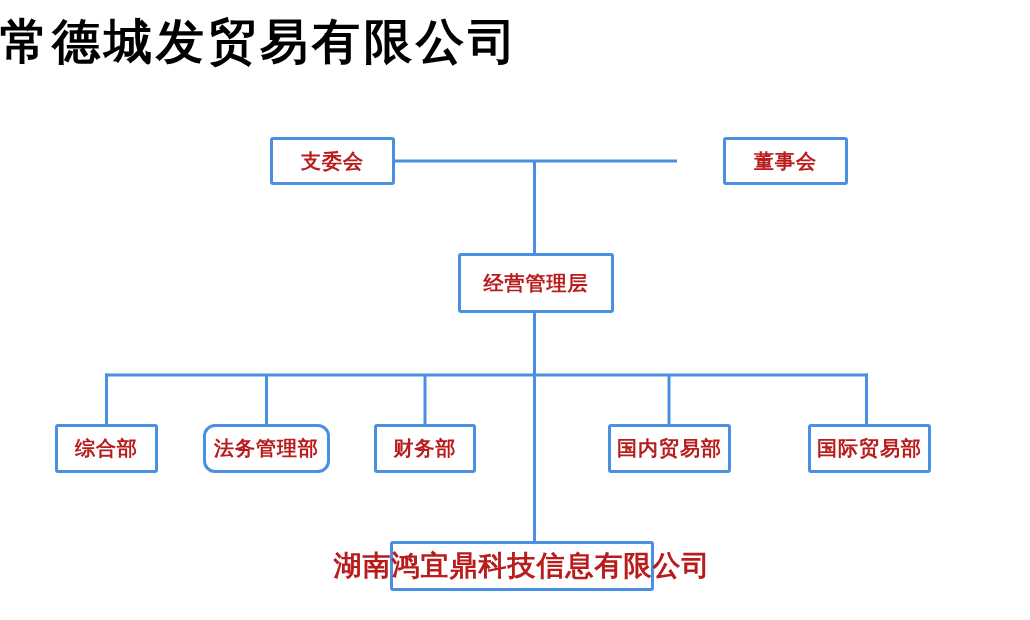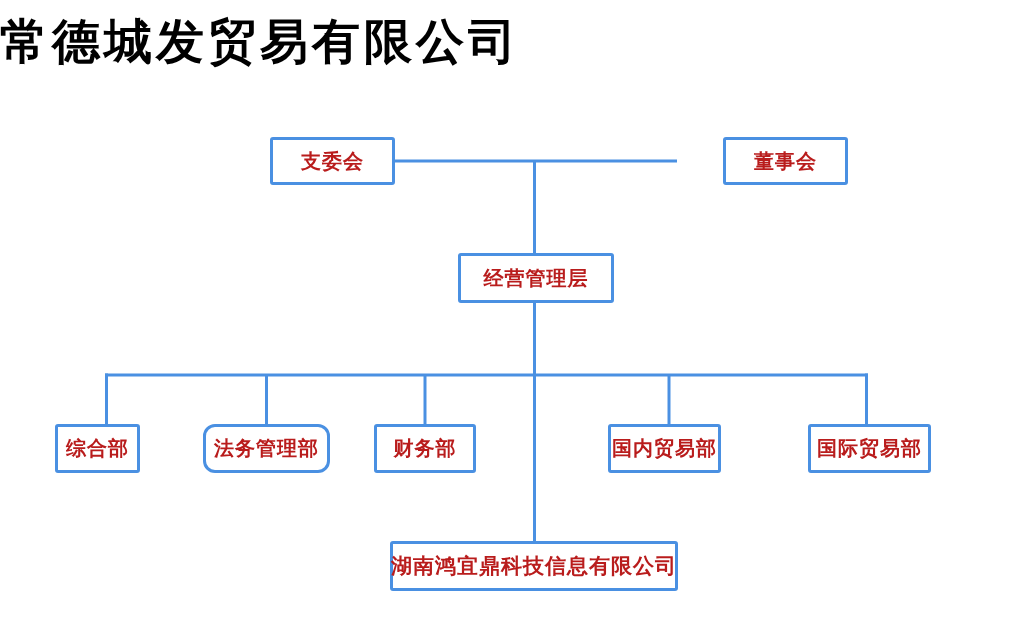--- a/index.html
+++ b/index.html
@@ -53,7 +53,7 @@
   
   .n-branch        { left: 270px; top: 137px; width: 125px; height: 48px; }
   .n-board         { left: 675px; top: 137px; width: 125px; height: 48px; margin-left: 48px; }
-  .n-mgmt          { left: 458px; top: 253px; width: 156px; height: 50px; }
+  .n-mgmt          { left: 458px; top: 253px; width: 156px; height: 60px; }
   .n-general       { left:  55px; top: 424px; width: 85px; height: 49px; }
   .n-legal         { left: 203px; top: 424px; width: 127px; height: 49px; border-radius: 12px; }
   .n-finance       { left: 374px; top: 424px; width: 102px; height: 49px; text-align: right; }

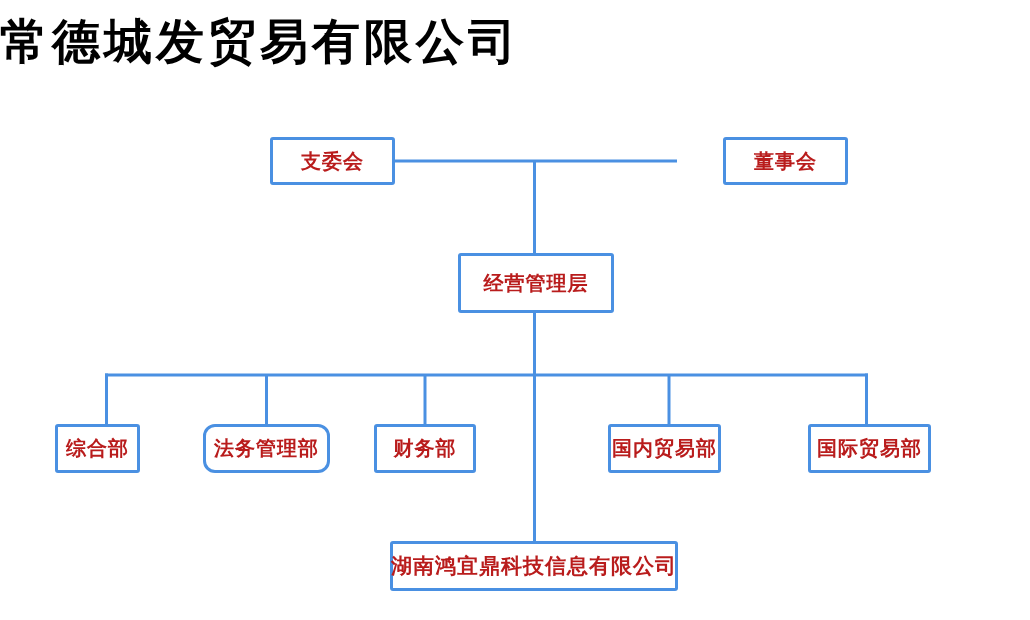--- a/index.html
+++ b/index.html
@@ -54,7 +54,7 @@
   .n-branch        { left: 270px; top: 137px; width: 125px; height: 48px; }
   .n-board         { left: 675px; top: 137px; width: 125px; height: 48px; margin-left: 48px; }
   .n-mgmt          { left: 458px; top: 253px; width: 156px; height: 60px; }
-  .n-general       { left:  55px; top: 424px; width: 85px; height: 49px; }
+  .n-general       { left:  55px; top: 424px; width: 103px; height: 49px; }
   .n-legal         { left: 203px; top: 424px; width: 127px; height: 49px; border-radius: 12px; }
   .n-finance       { left: 374px; top: 424px; width: 102px; height: 49px; text-align: right; }
   .n-domestic      { left: 608px; top: 424px; width: 113px; height: 49px; }

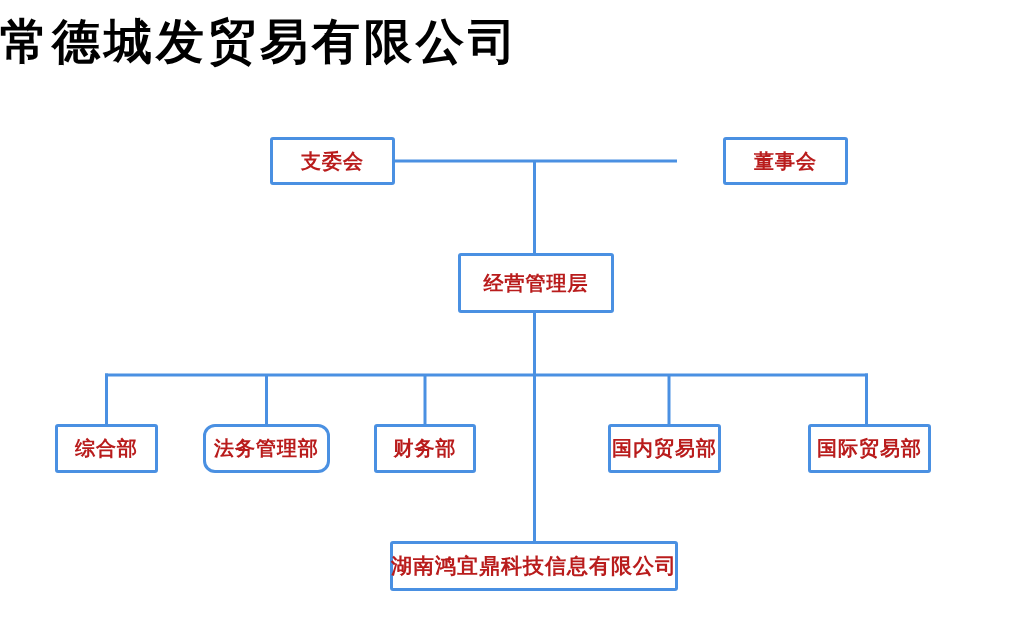--- a/index.html
+++ b/index.html
@@ -57,7 +57,7 @@
   .n-general       { left:  55px; top: 424px; width: 103px; height: 49px; }
   .n-legal         { left: 203px; top: 424px; width: 127px; height: 49px; border-radius: 12px; }
   .n-finance       { left: 374px; top: 424px; width: 102px; height: 49px; text-align: right; }
-  .n-domestic      { left: 608px; top: 424px; width: 113px; height: 49px; }
+  .n-domestic      { left: 608px; top: 424px; width: 123px; height: 49px; }
   .n-international { left: 808px; top: 424px; width: 123px; height: 49px; font-family: Liberation Mono, monospace; }
   .n-subsidiary    { left: 390px; top: 541px; width: 288px; height: 50px; font-size: 21px; }
 </style>

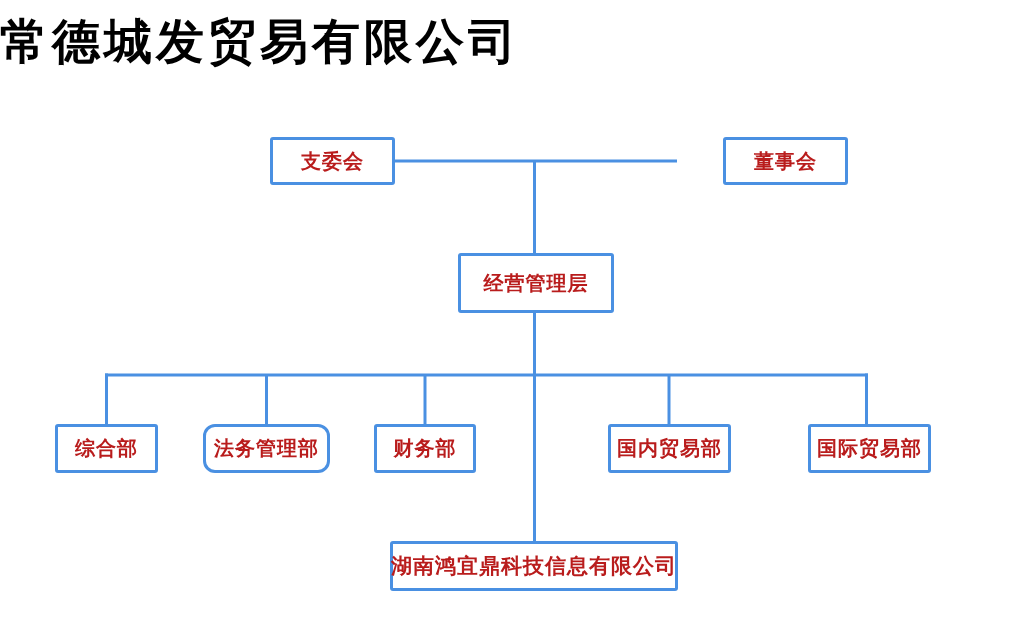--- a/index.html
+++ b/index.html
@@ -59,7 +59,7 @@
   .n-finance       { left: 374px; top: 424px; width: 102px; height: 49px; text-align: right; }
   .n-domestic      { left: 608px; top: 424px; width: 123px; height: 49px; }
   .n-international { left: 808px; top: 424px; width: 123px; height: 49px; font-family: Liberation Mono, monospace; }
-  .n-subsidiary    { left: 390px; top: 541px; width: 288px; height: 50px; font-size: 21px; }
+  .n-subsidiary    { left: 390px; top: 541px; width: 264px; height: 50px; font-size: 28px; }
 </style>
 </head>
 <body>

